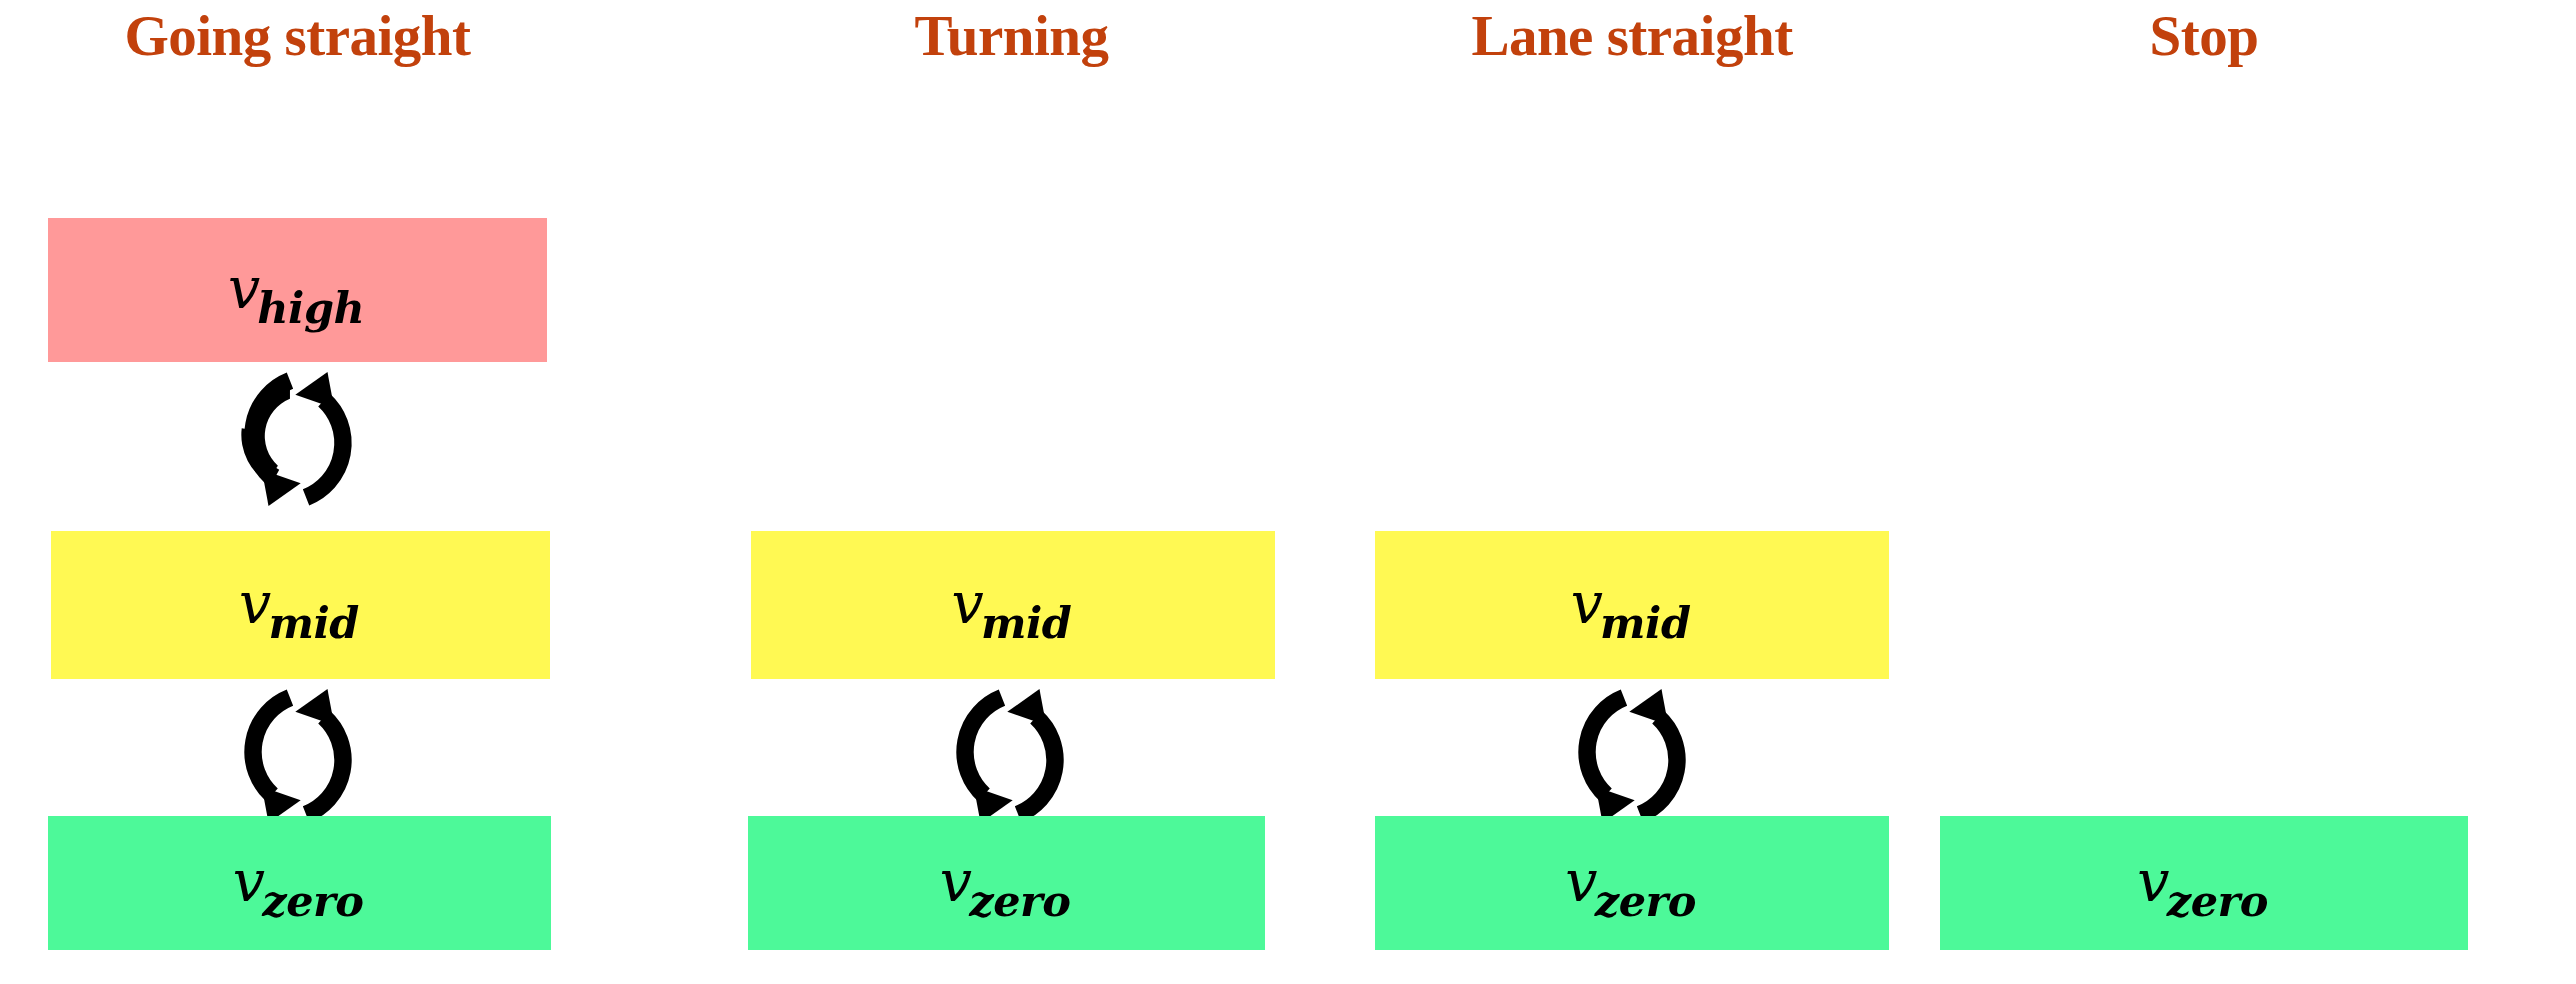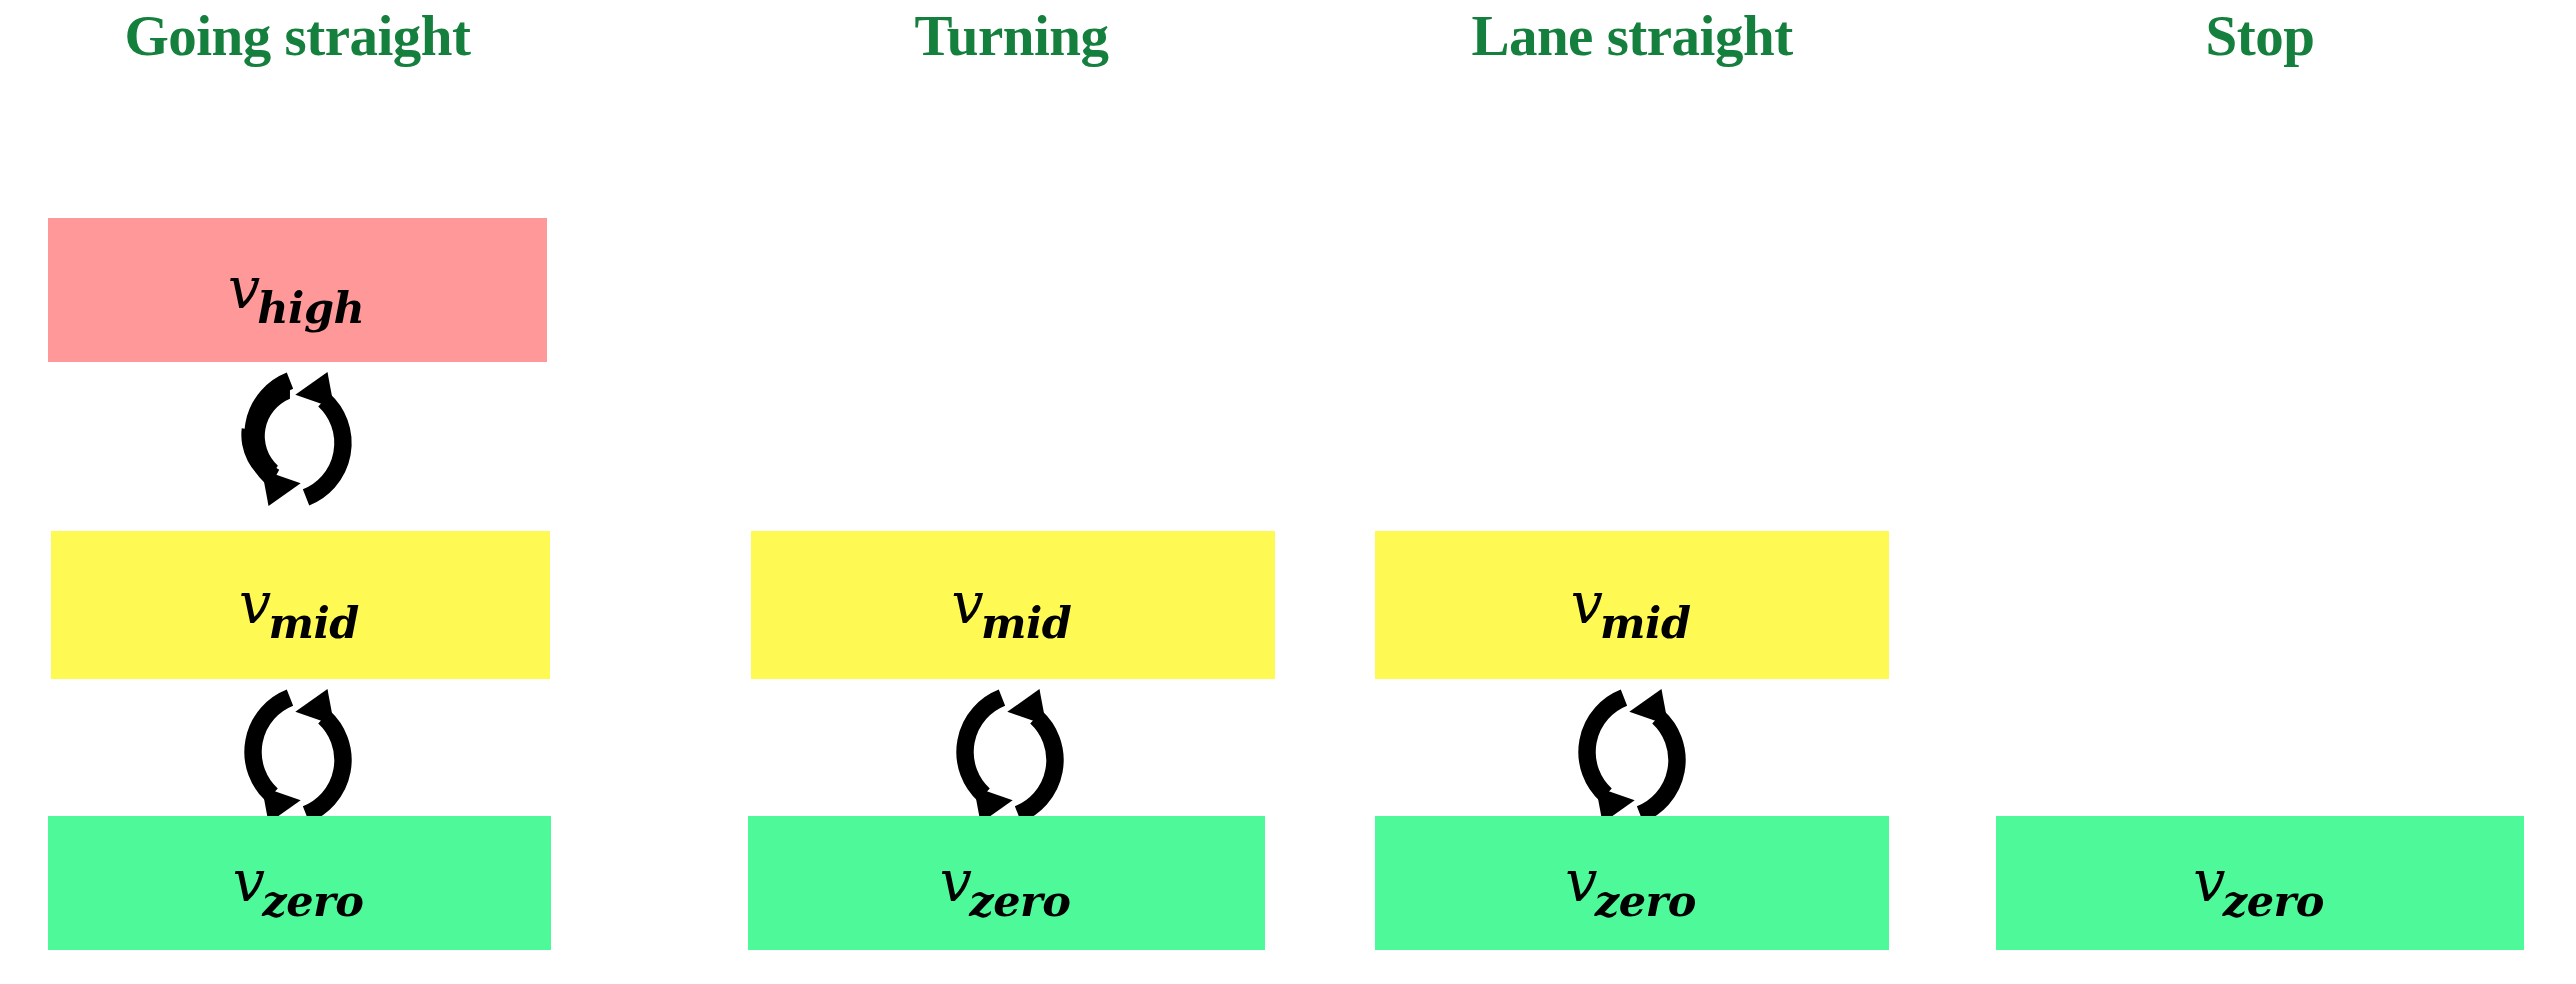--- a/index.html
+++ b/index.html
@@ -33,7 +33,7 @@
     font-weight: bold;
     font-size: 57px;
     line-height: 67px;
-    color: #15803d;
+    color: #c2410c;
     letter-spacing: -0.5px;
     white-space: nowrap;
   }

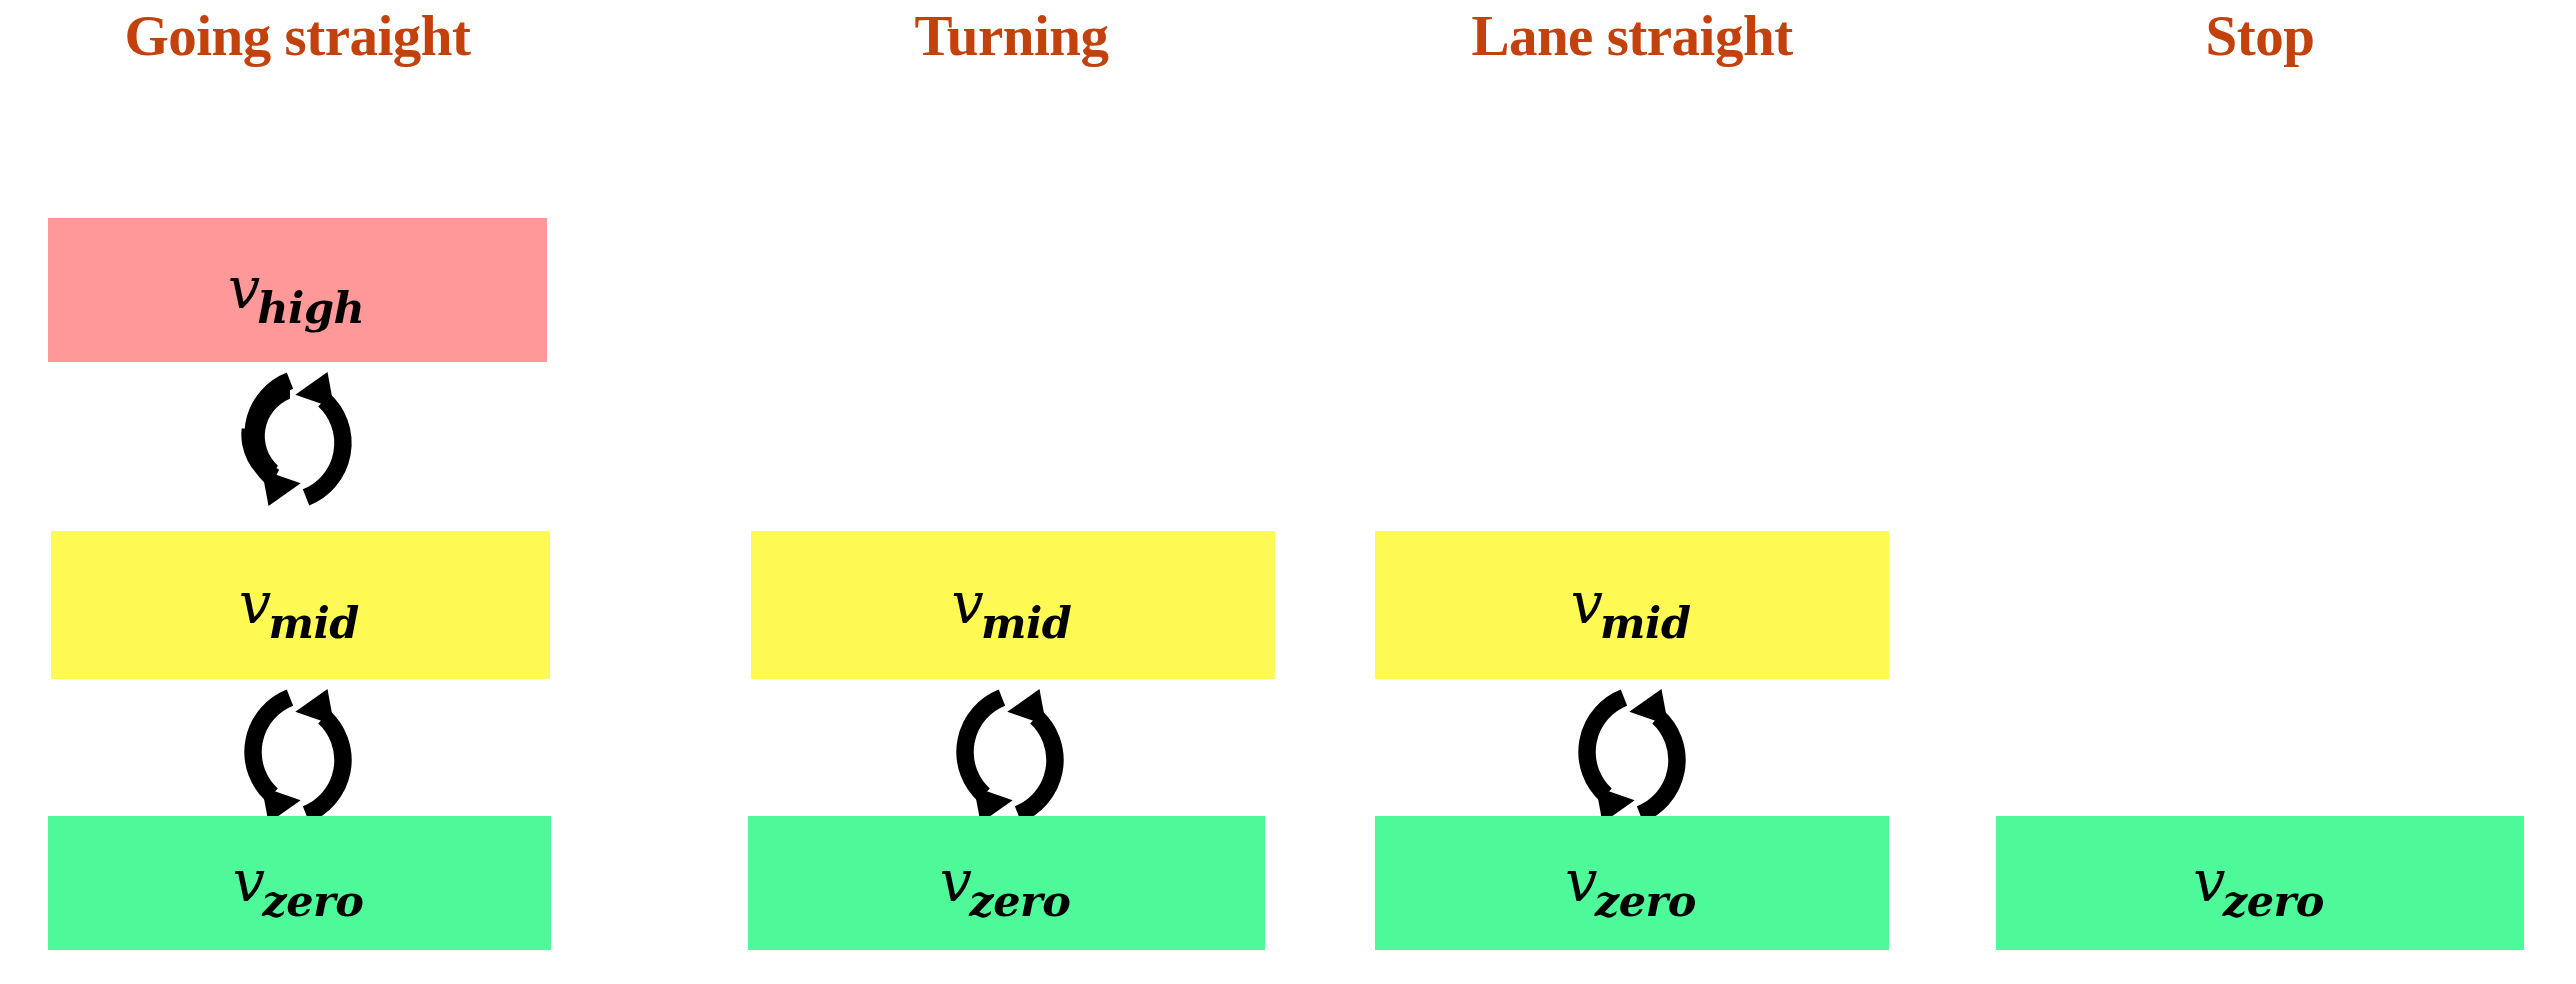--- a/index.html
+++ b/index.html
@@ -192,7 +192,7 @@
     </div>
   </div>
 
-  <div class="column" style="left:1996px; width:528px;">
+  <div class="column" style="left:1940px; width:528px;">
     <div class="col-title">Stop</div>
 
     <div class="state-box" style="left:0px; top:816px; width:528px; height:134px; background:#4DF999;">

